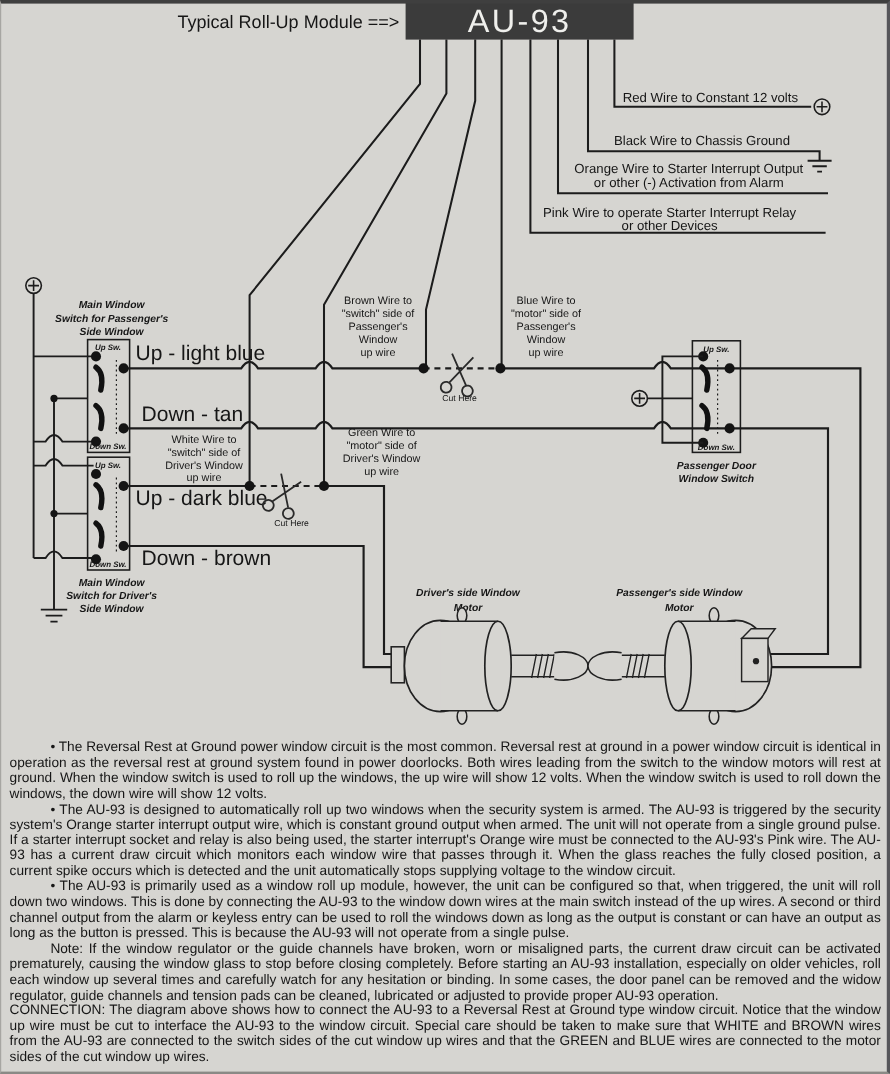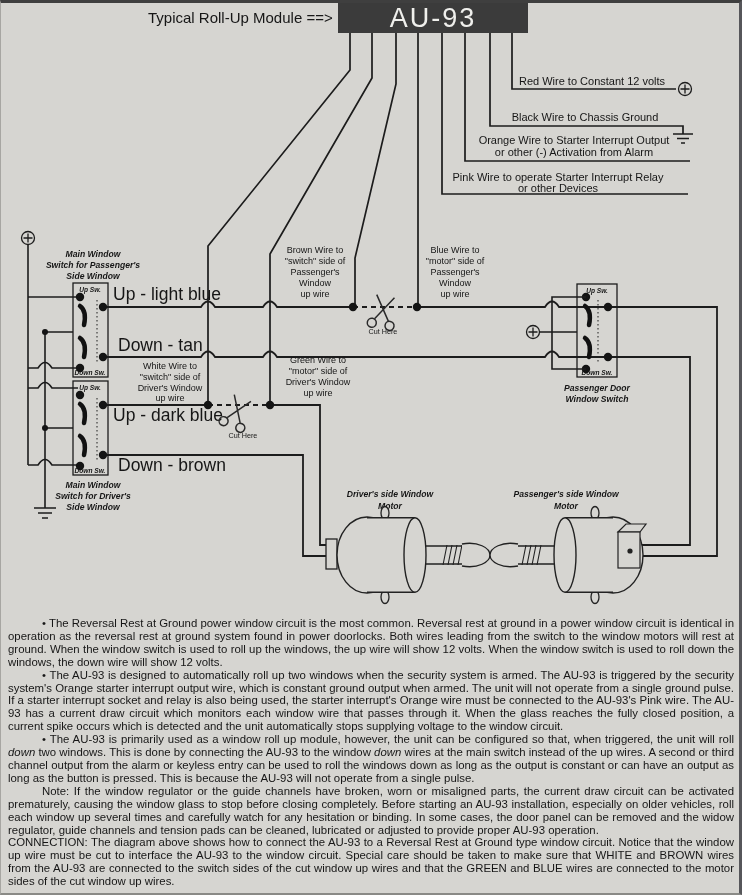--- a/index.html
+++ b/index.html
@@ -36,7 +36,7 @@
   .para{margin:0;text-align:justify;}
   .para.indent{text-indent:34px;}
   .b{font-weight:normal;}
-  .i{font-style:italic;}
+  .i{}
 </style>
 </head>
 <body>

